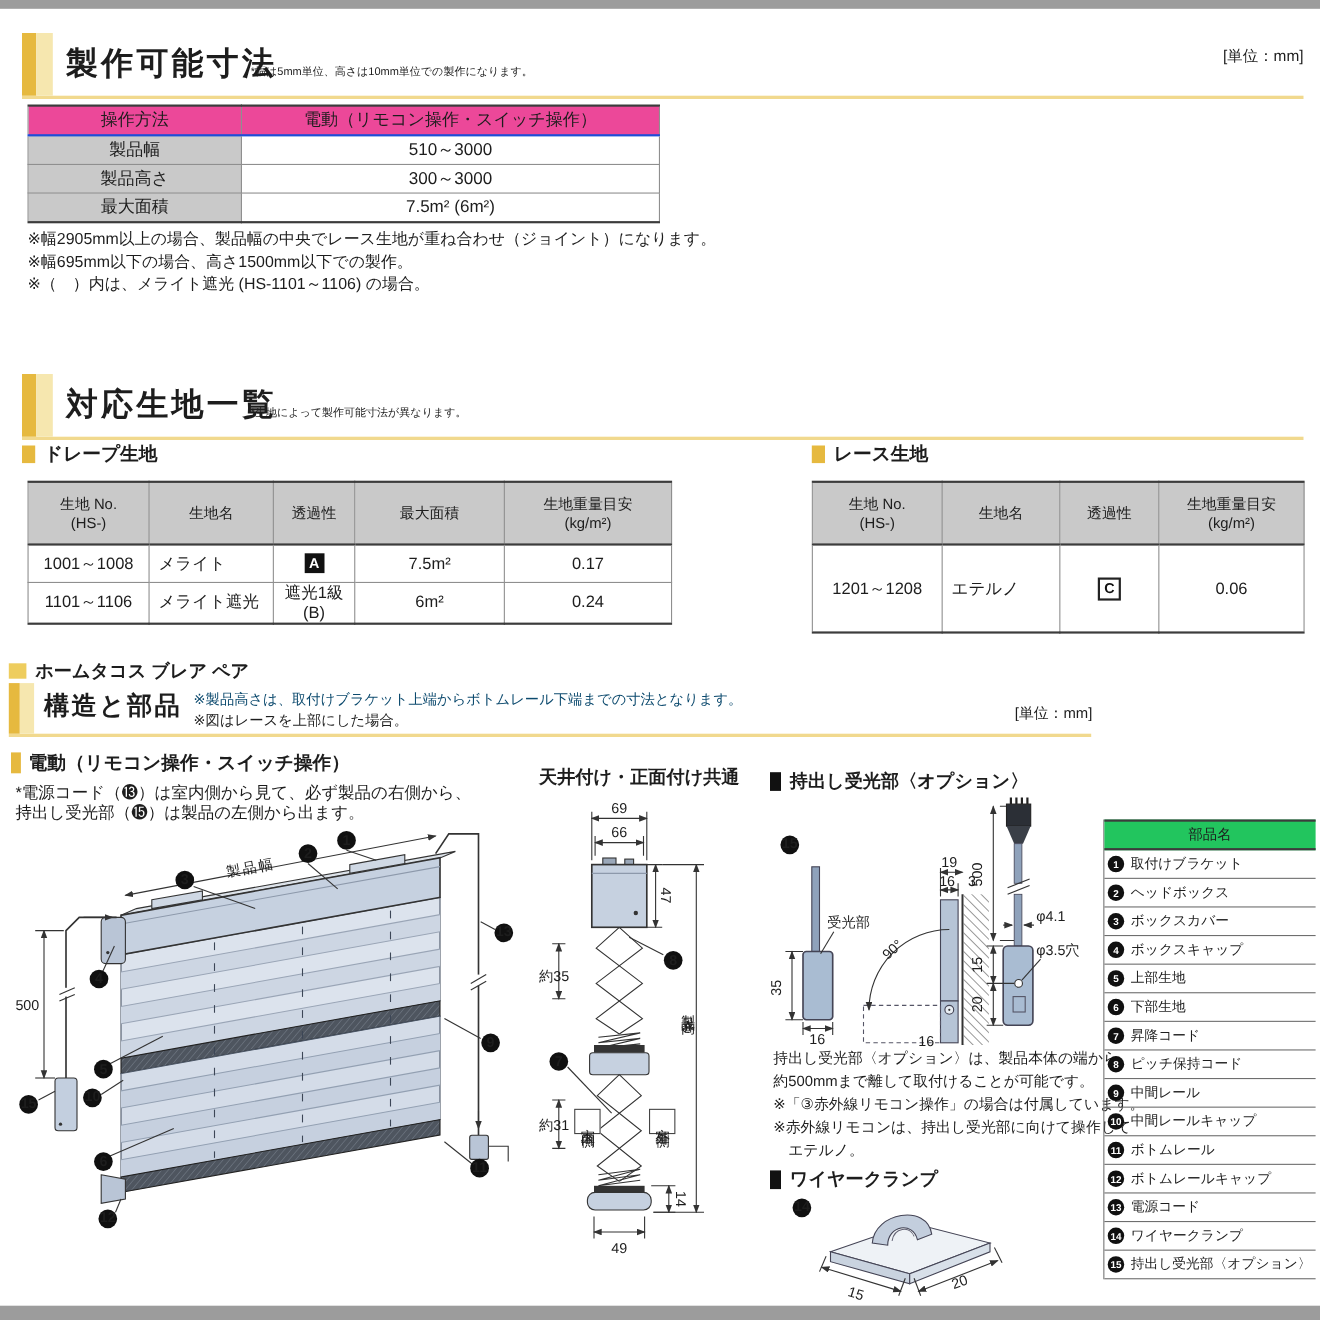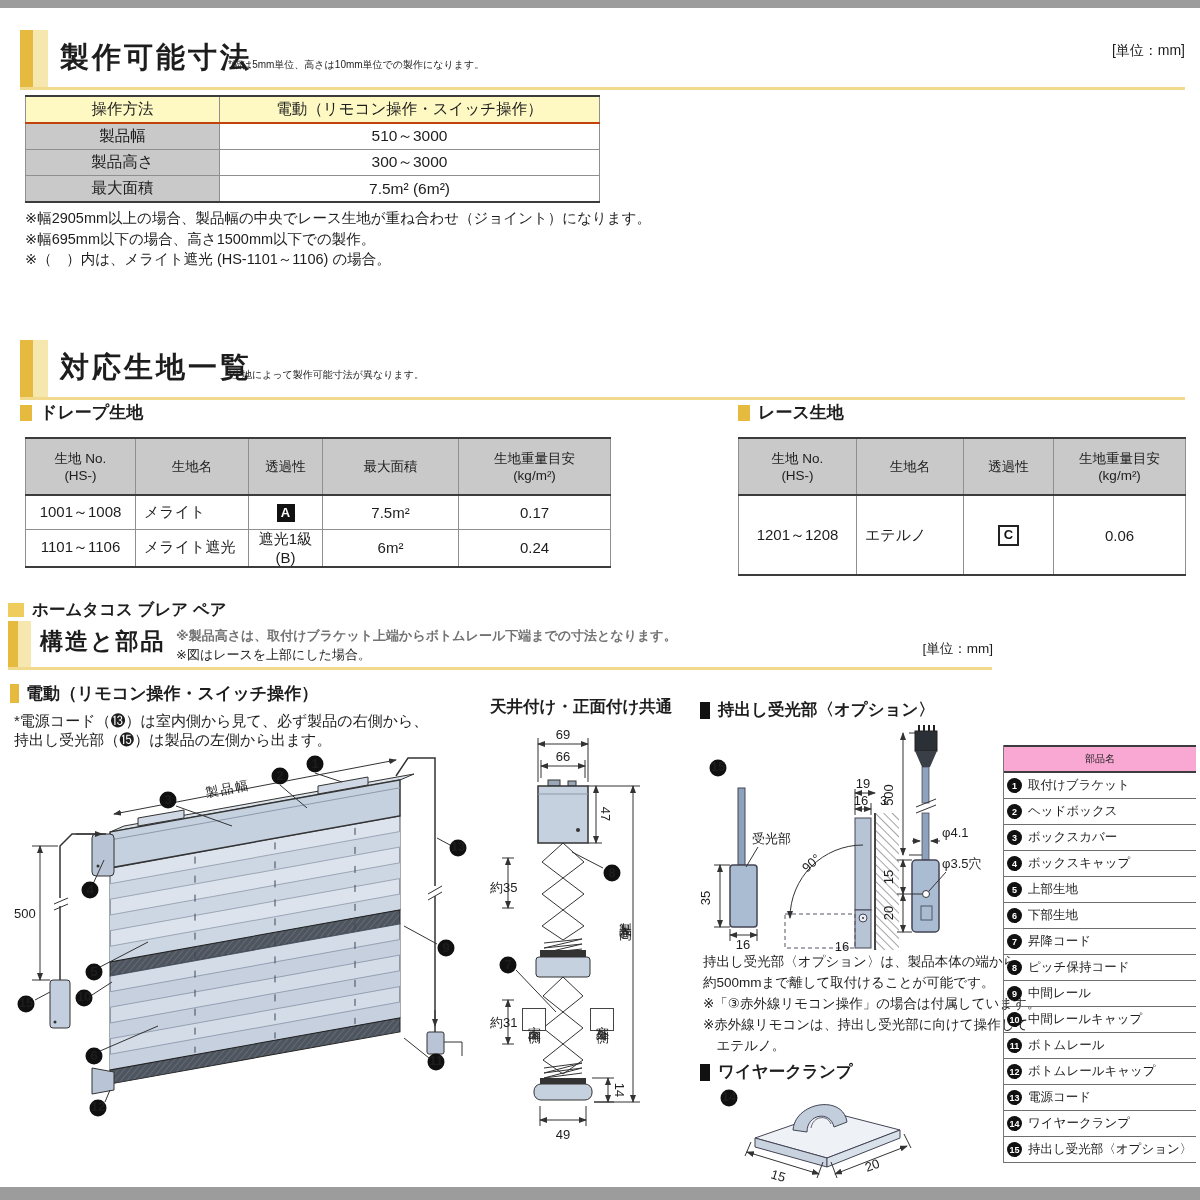--- a/index.html
+++ b/index.html
@@ -36,7 +36,7 @@
       border-left:1px solid #777;border-right:1px solid #777;}
   .spec-table td{border:1px solid #8f8f8f;height:25px;text-align:center;font-size:15.5px;padding:0 4px;}
   .spec-table .lab{background:#c9c9c9;width:185px;}
-  .spec-table tr.hdr td{background:#fef9c3;border-bottom:2px solid #c2410c;}
+  .spec-table tr.hdr td{background:#ec4899;border-bottom:2px solid #1d4ed8;}
 
   .note-lines div{font-size:14.5px;line-height:20.5px;white-space:nowrap;}
 

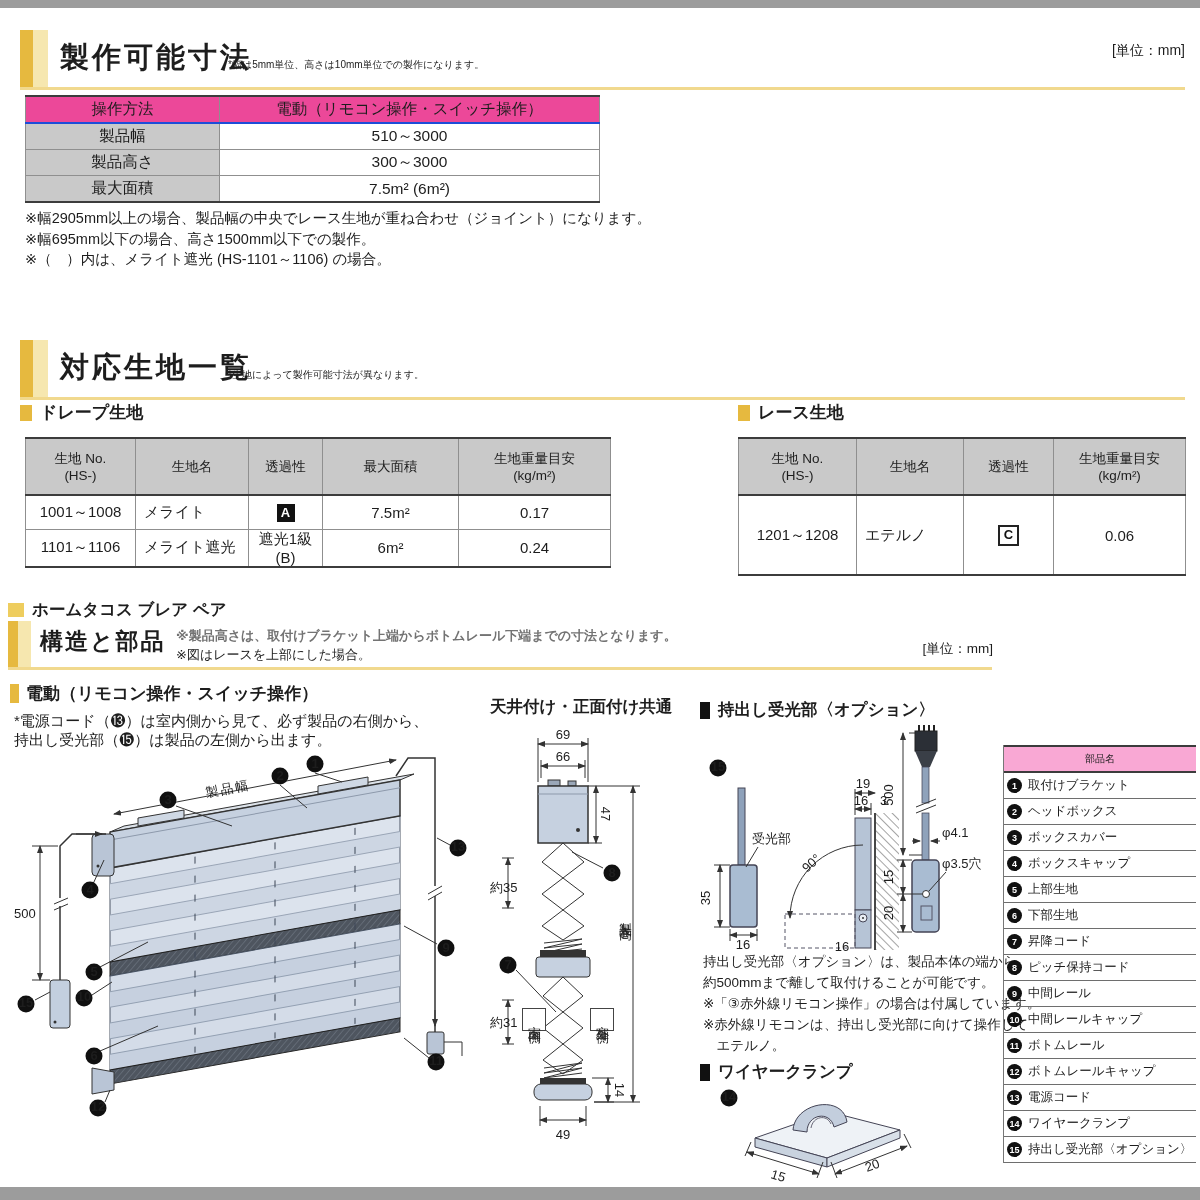--- a/index.html
+++ b/index.html
@@ -21,7 +21,7 @@
   .hd3-bar-dark{position:absolute;left:0;top:0;bottom:0;width:10px;background:#e6b93f;}
   .hd3-bar-light{position:absolute;left:10px;top:0;bottom:0;width:13px;background:#f6e7af;}
   .hd3-title{position:absolute;left:32px;top:5px;font-size:23px;font-weight:bold;letter-spacing:2px;white-space:nowrap;}
-  .hd3-red{position:absolute;left:168px;top:6px;font-size:13px;font-weight:bold;color:#737373;white-space:nowrap;}
+  .hd3-red{position:absolute;left:168px;top:6px;font-size:13px;font-weight:normal;color:#0c4a6e;white-space:nowrap;}
   .hd3-black{position:absolute;left:168px;top:25px;font-size:13px;white-space:nowrap;}
 
   .sub-hd{position:absolute;display:flex;align-items:center;gap:8px;font-size:17px;font-weight:bold;white-space:nowrap;}

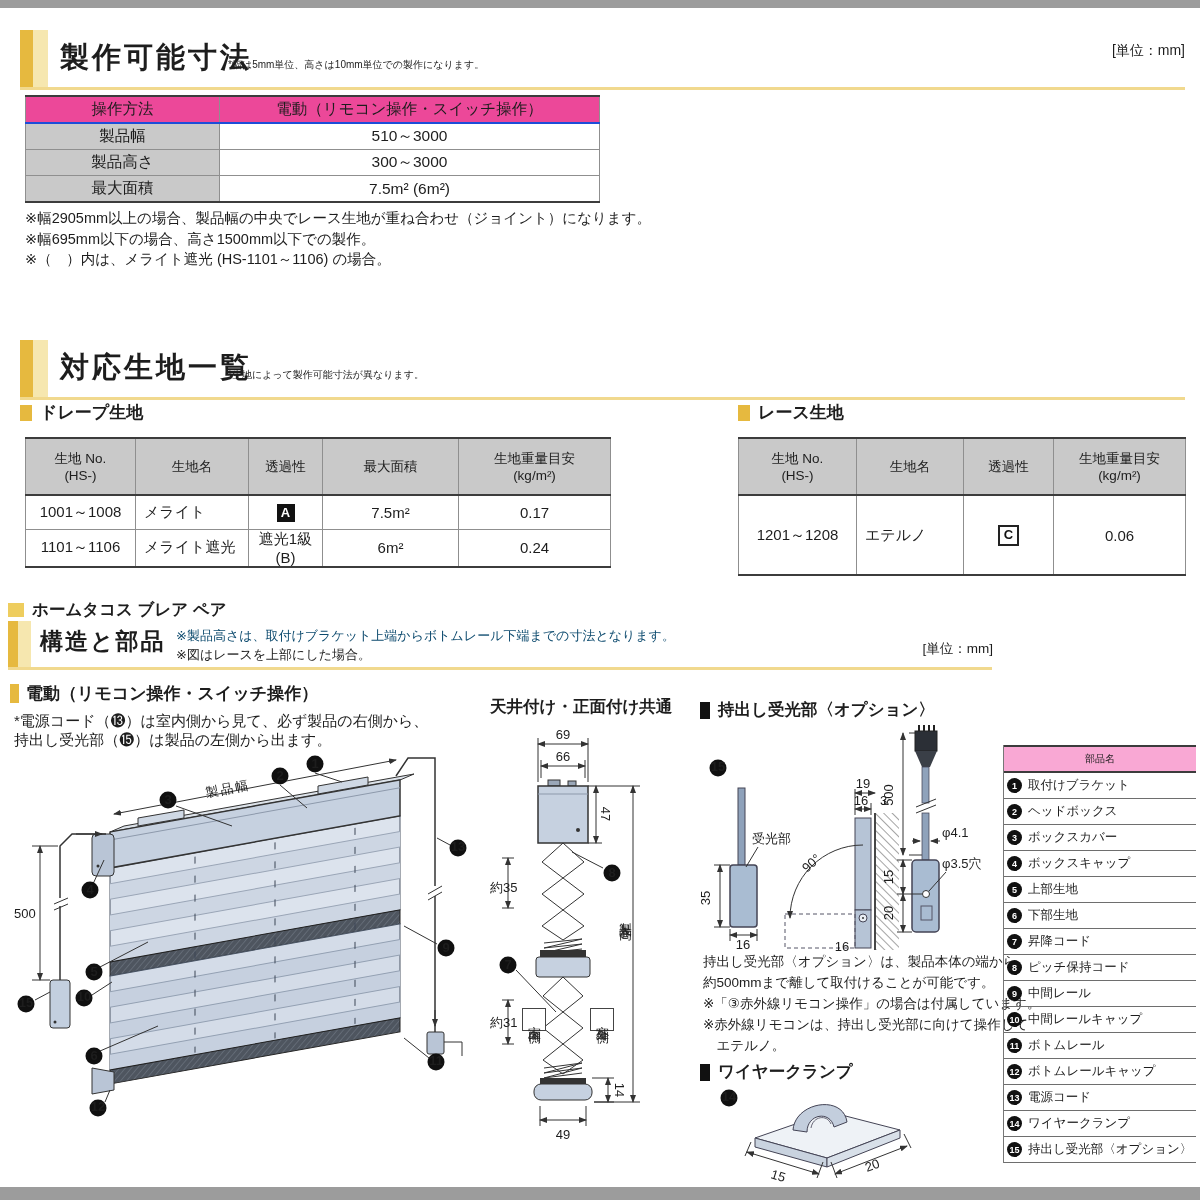--- a/index.html
+++ b/index.html
@@ -69,8 +69,8 @@
 
   
   .parts{position:absolute;left:1003px;top:745px;width:192px;border-left:1px solid #777;}
-  .parts-hd{height:24px;background:#f9a8d4;border-top:2px solid #3c3c3c;border-bottom:2px solid #3c3c3c;
-      display:flex;align-items:center;justify-content:center;font-size:10px;}
+  .parts-hd{height:24px;background:#22c55e;border-top:2px solid #3c3c3c;border-bottom:2px solid #3c3c3c;
+      display:flex;align-items:center;justify-content:center;font-size:13px;}
   .prow{display:flex;align-items:center;gap:6px;height:25px;border-bottom:1px solid #6e6e6e;padding-left:3px;overflow:hidden;}
   .pnum{flex:0 0 15px;width:15px;height:15px;border-radius:50%;background:#101010;color:#fff;
       font-size:9px;font-weight:bold;display:flex;align-items:center;justify-content:center;}

